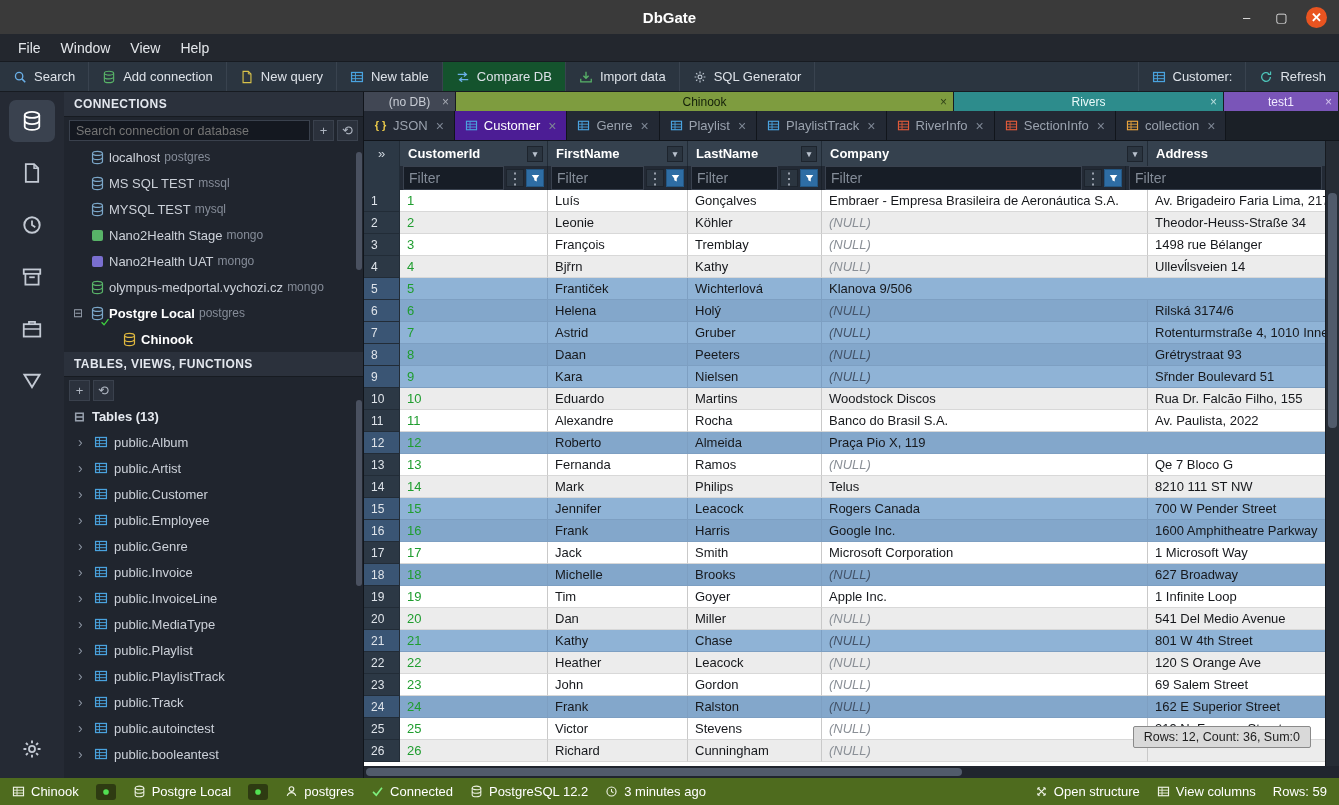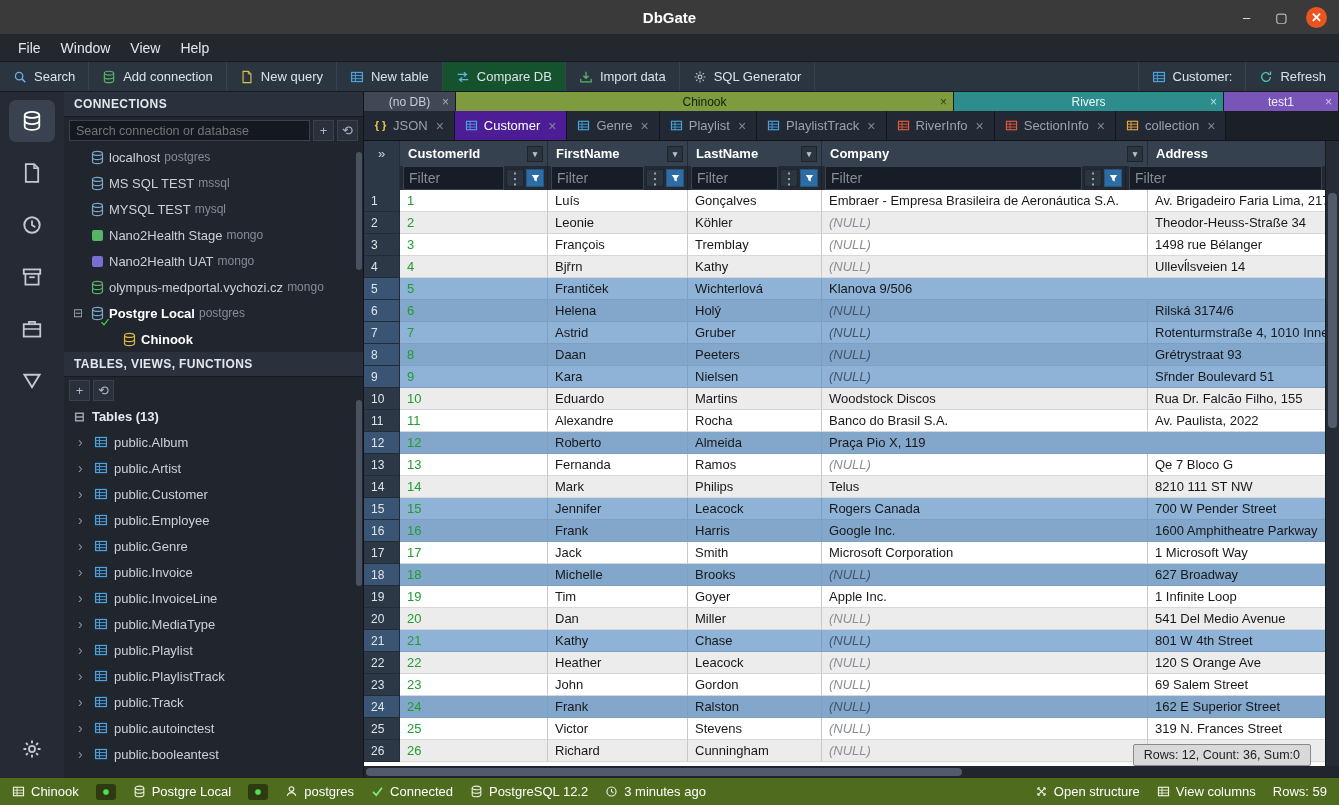--- a/index.html
+++ b/index.html
@@ -107,7 +107,7 @@
   .v-thumb{position:absolute;left:2px;right:2px;top:52px;height:235px;background:#515b6b;border-radius:4px}
   .h-scroll{position:absolute;left:0;right:14px;bottom:0;height:12px;background:#20252e}
   .h-thumb{position:absolute;top:2px;height:8px;left:2px;width:62%;background:#515b6b;border-radius:4px}
-  .stats-badge{position:absolute;right:28px;bottom:12px;background:#d9d9d9;border:1px solid #8a8a8a;color:#1d1d1d;font-size:12.5px;padding:3px 10px;border-radius:2px;z-index:3}
+  .stats-badge{position:absolute;right:28px;bottom:30px;background:#d9d9d9;border:1px solid #8a8a8a;color:#1d1d1d;font-size:12.5px;padding:3px 10px;border-radius:2px;z-index:3}
 
   
   .statusbar{height:27px;background:#4e6b1e;display:flex;align-items:center;color:#fff;font-size:13px;padding:0 12px;gap:17px;flex:0 0 auto}

